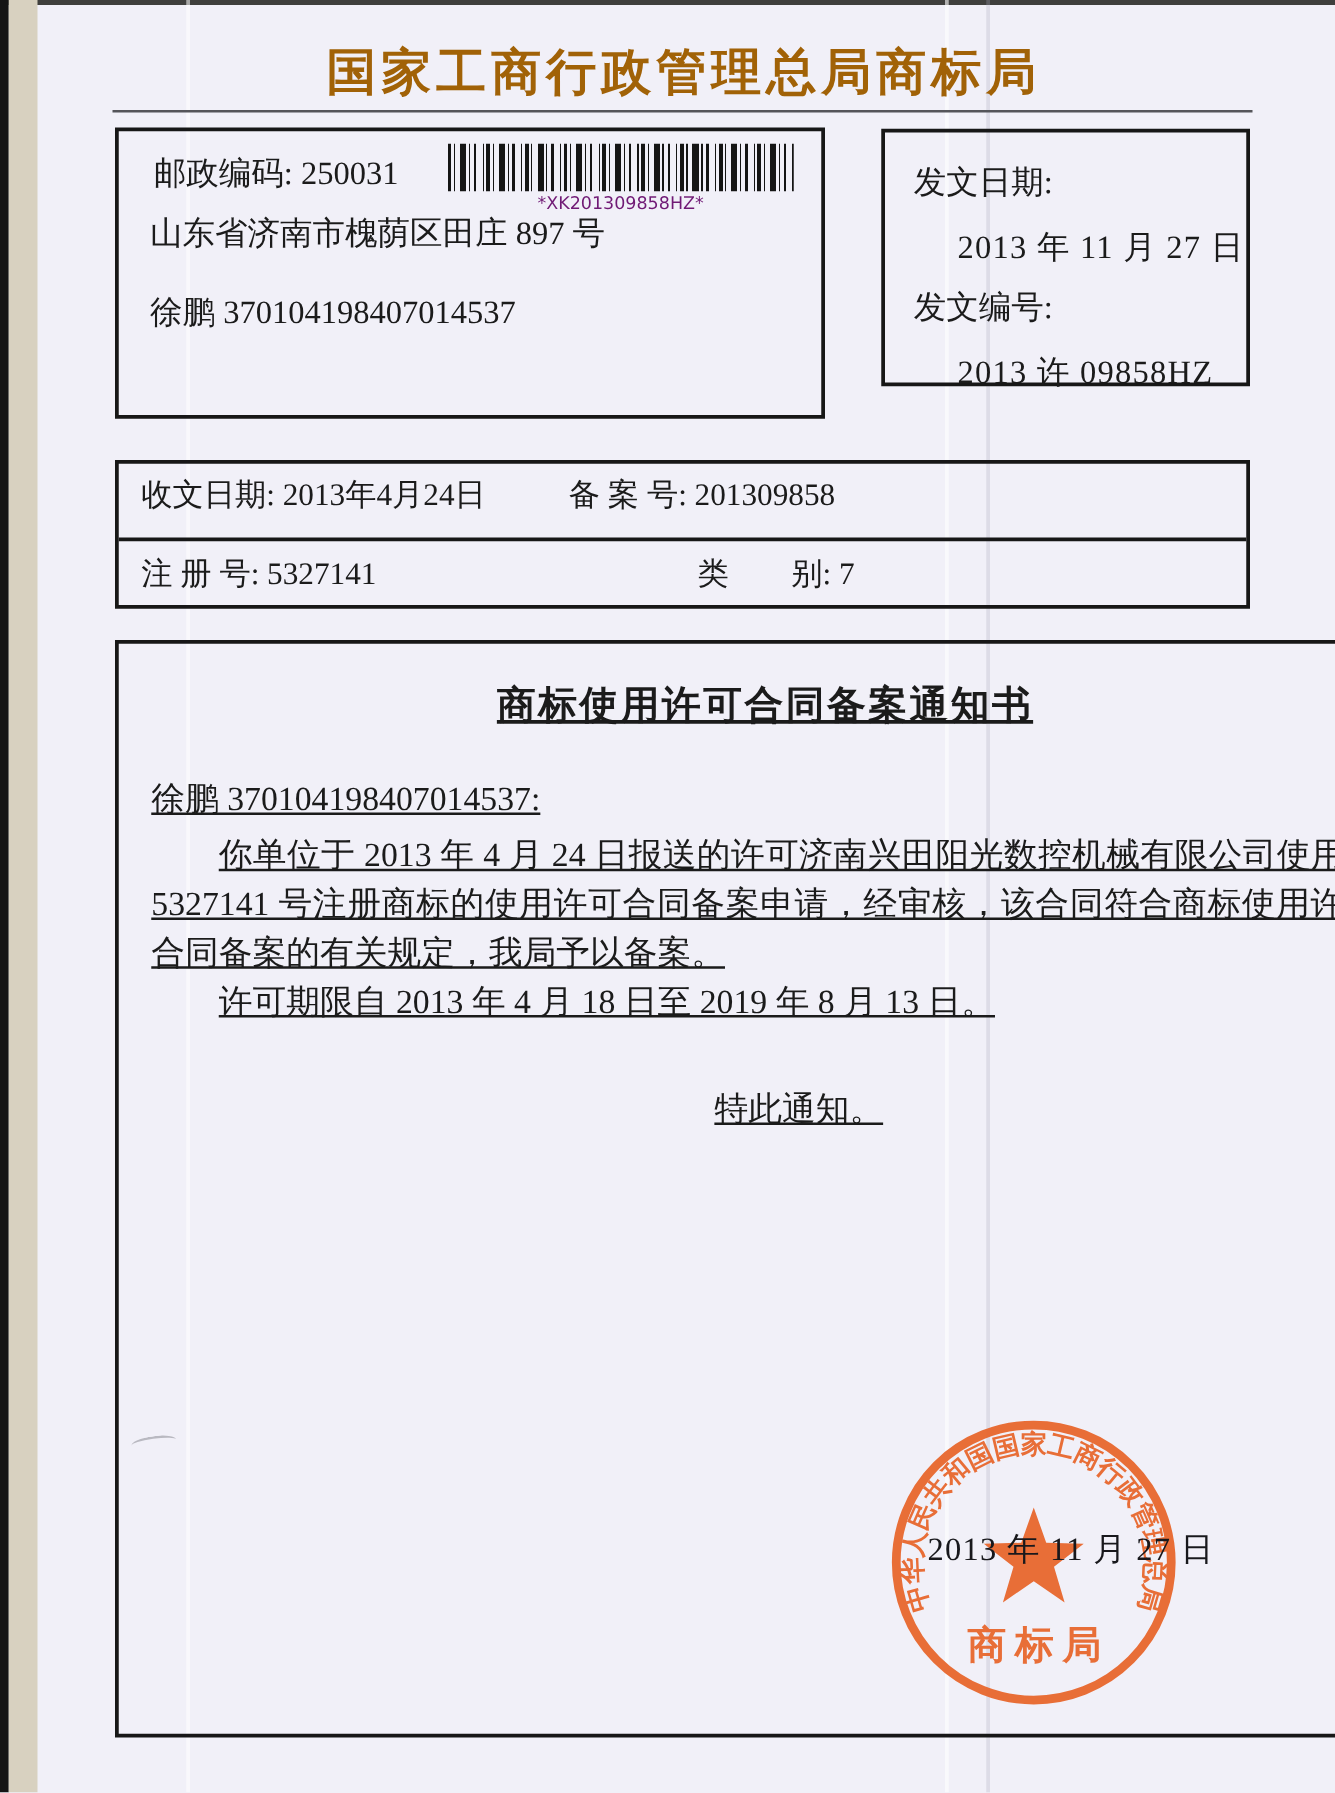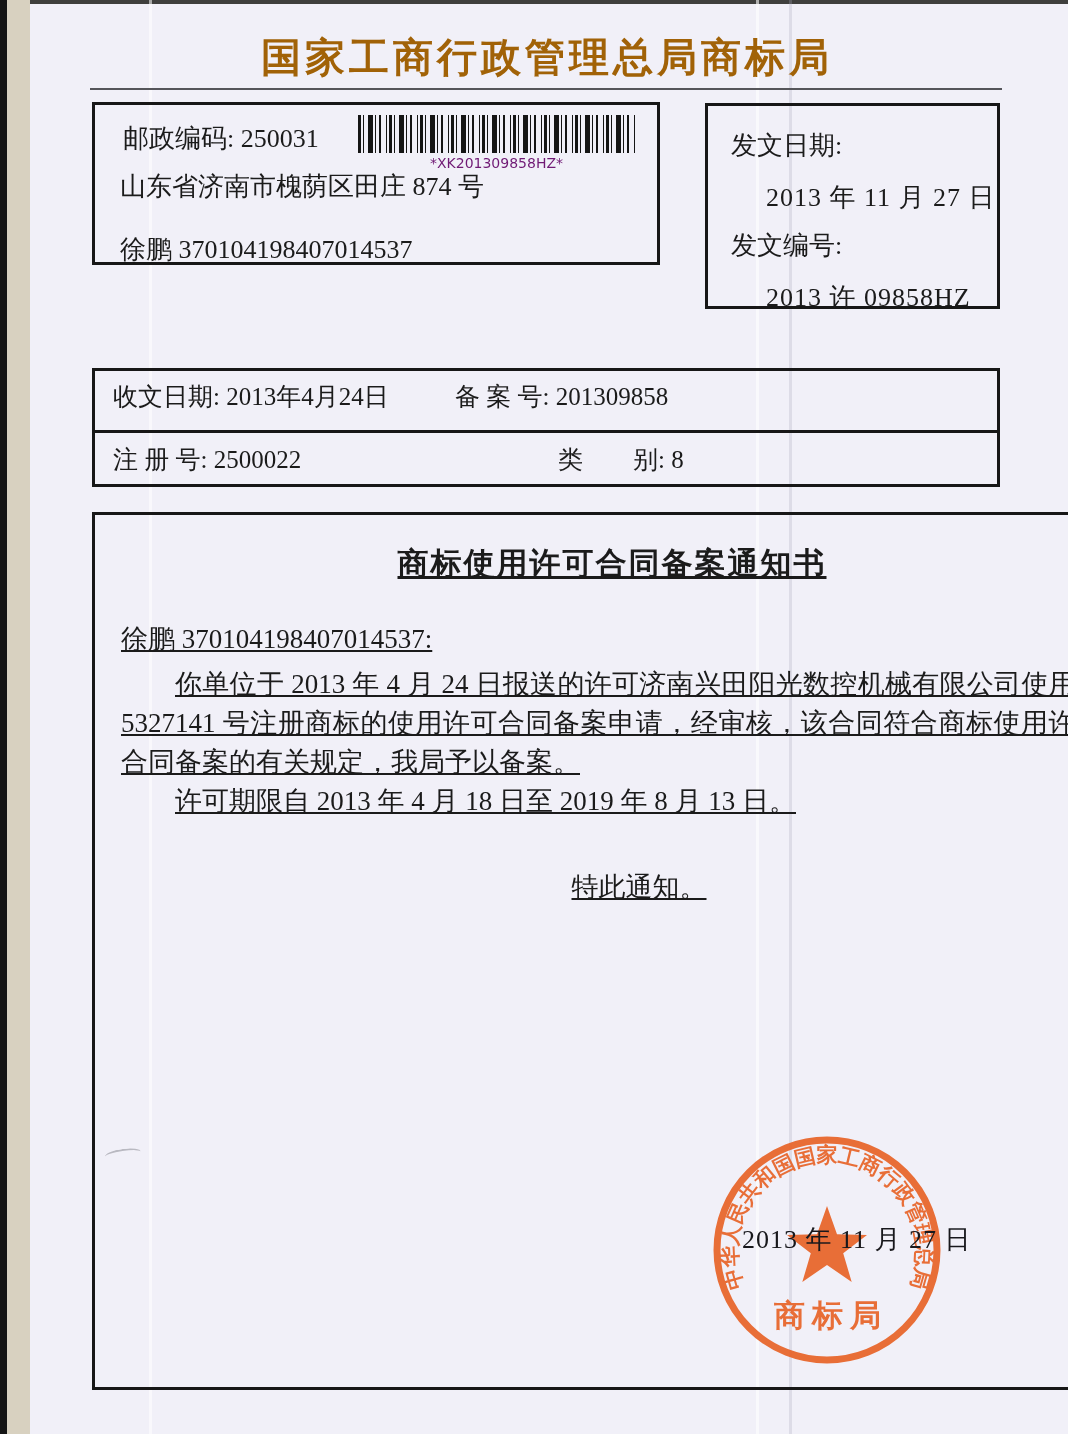--- a/index.html
+++ b/index.html
@@ -27,7 +27,7 @@
   .title-rule { position:absolute; left:90px; top:88px; width:912px; height:2px; background:#55555a; }
 
   .box { position:absolute; border:3px solid #171717; background:rgba(255,255,255,.0); }
-  .addr-box { left:92px; top:102px; width:568px; height:163px; }
+  .addr-box { left:92px; top:102px; width:568px; height:233px; }
   .addr-box .postal    { position:absolute; left:28px; top:16px;  font-size:26px; }
   .addr-box .barcode   { position:absolute; left:263px; top:10px; width:277px; height:38px;
       background:repeating-linear-gradient(90deg,

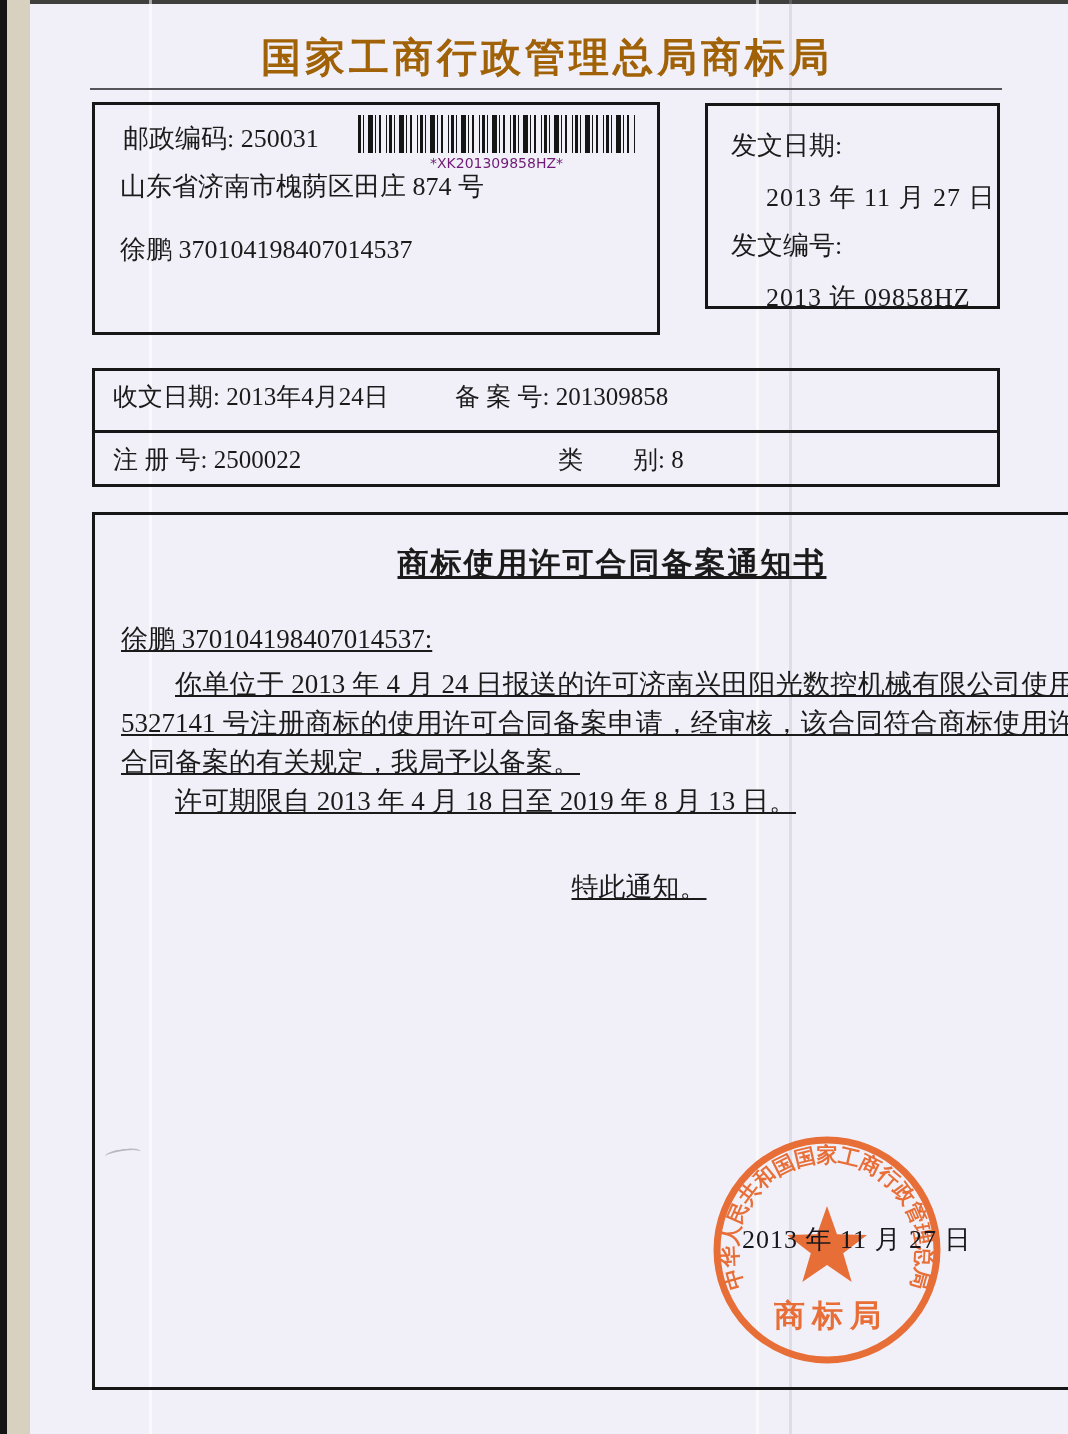--- a/index.html
+++ b/index.html
@@ -94,7 +94,7 @@
   <div class="postal">邮政编码: 250031</div>
   <div class="barcode"></div>
   <div class="bc-label">*XK201309858HZ*</div>
-  <div class="address">山东省济南市槐荫区田庄 874 号</div>
+  <div class="address">山东省济南市槐荫区田庄 897 号</div>
   <div class="recipient">徐鹏 370104198407014537</div>
 </div>
 

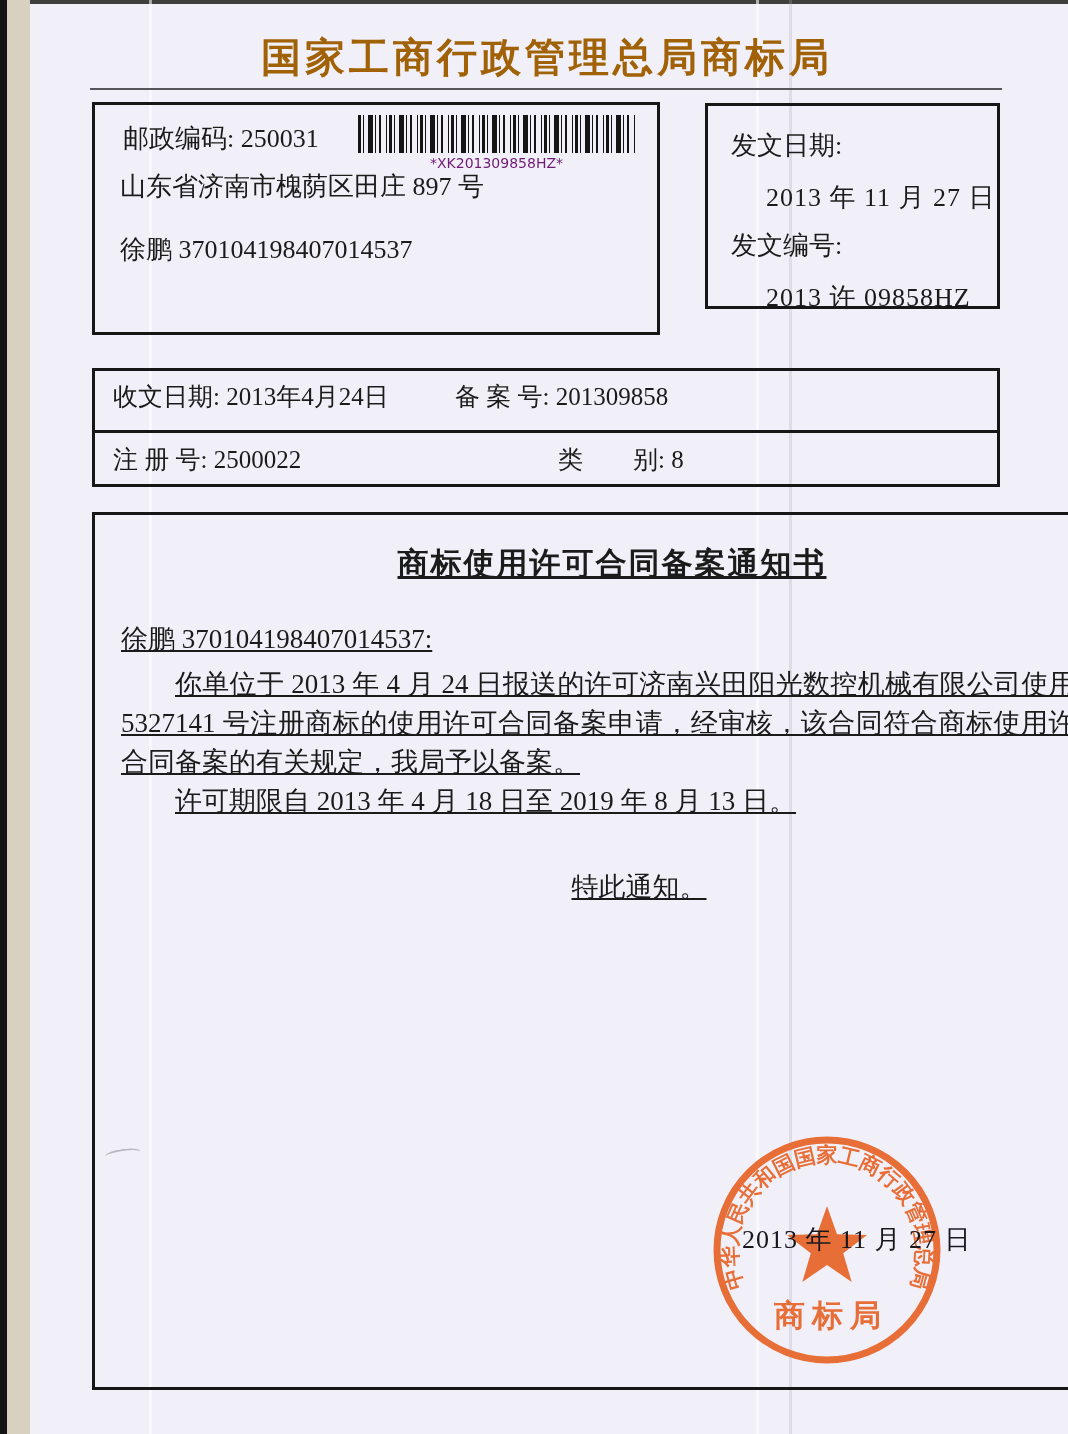--- a/index.html
+++ b/index.html
@@ -111,7 +111,7 @@
     <span class="c2">备 案 号: 201309858</span>
   </div>
   <div class="rec-row r2">
-    <span class="c1">注 册 号: 2500022</span>
+    <span class="c1">注 册 号: 5327141</span>
     <span class="c2">类　　别: 8</span>
   </div>
 </div>

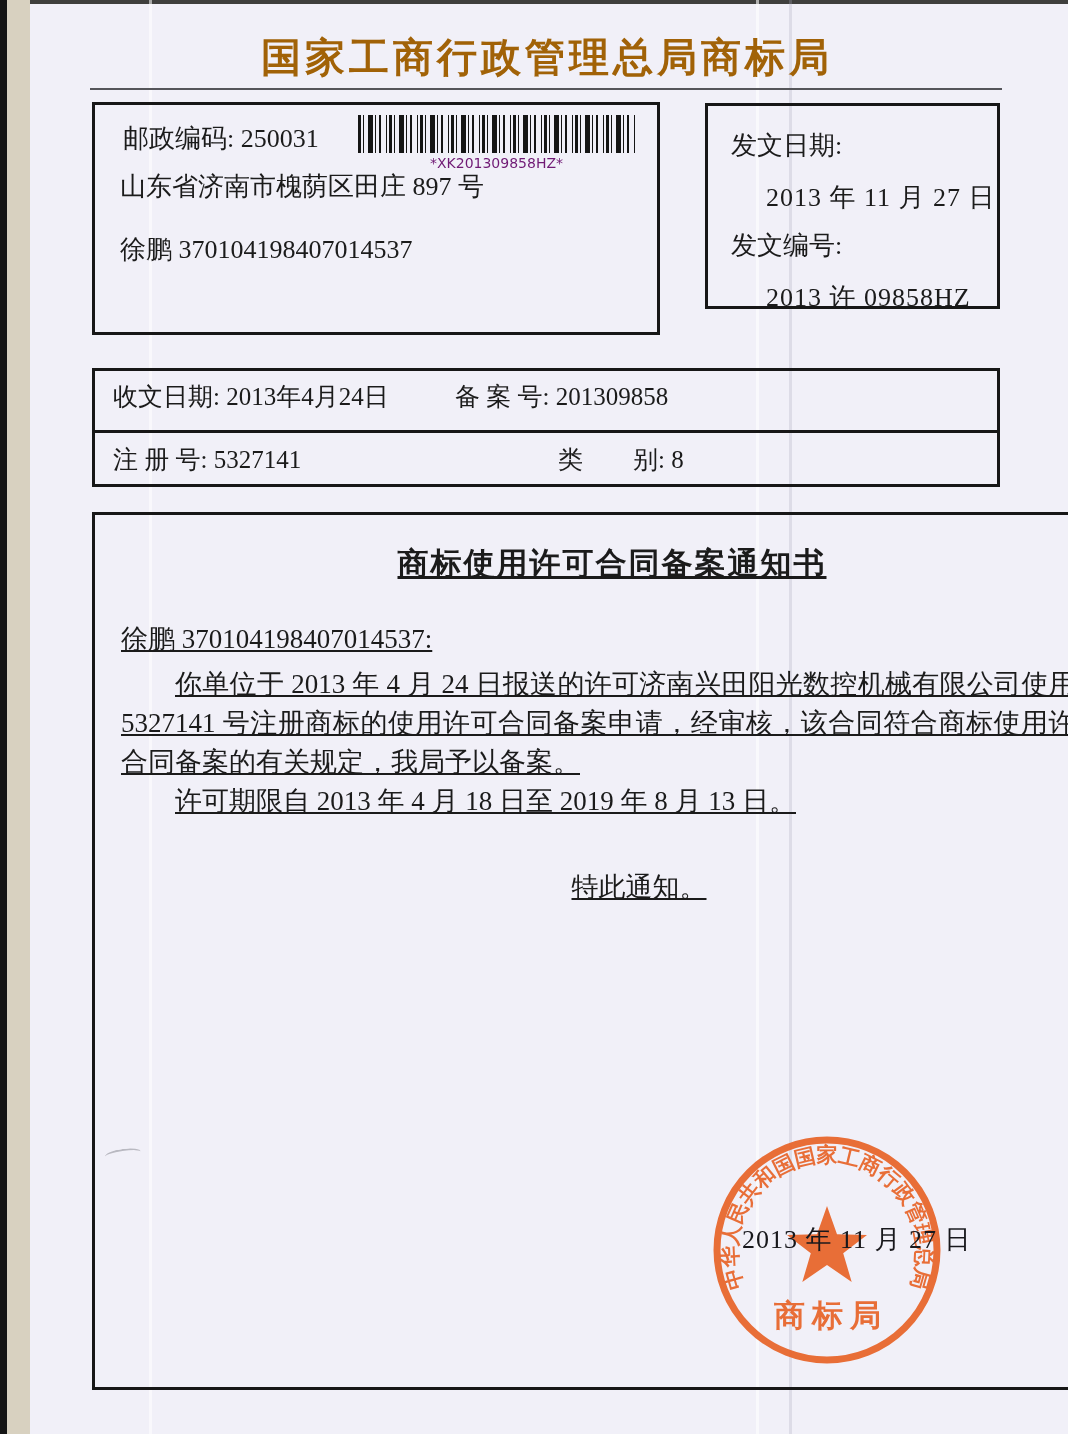--- a/index.html
+++ b/index.html
@@ -112,7 +112,7 @@
   </div>
   <div class="rec-row r2">
     <span class="c1">注 册 号: 5327141</span>
-    <span class="c2">类　　别: 8</span>
+    <span class="c2">类　　别: 7</span>
   </div>
 </div>
 

